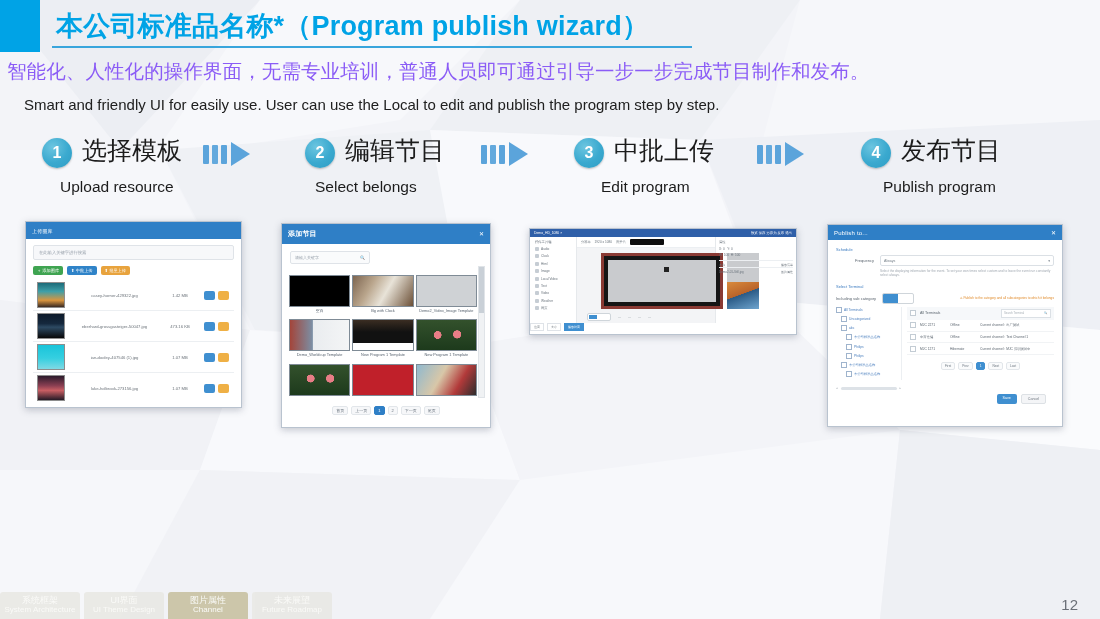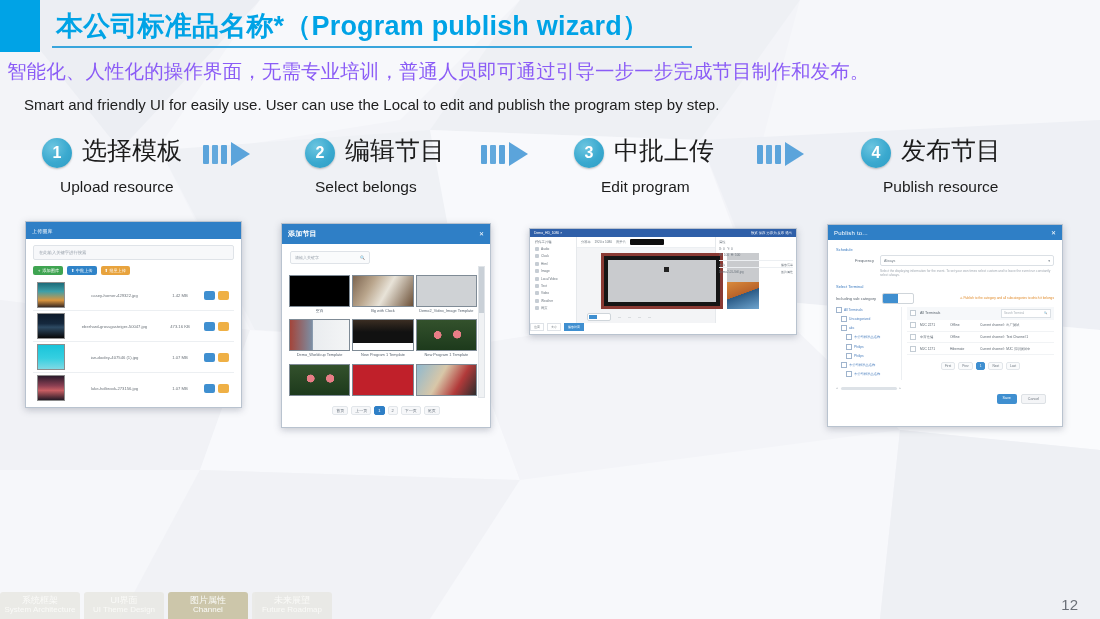--- a/index.html
+++ b/index.html
@@ -258,7 +258,7 @@
   <div class="step" style="left:861px;">
     <div class="circle">4</div>
     <div class="cn">发布节目</div>
-    <div class="en" style="left:22px;">Publish resource</div>
+    <div class="en" style="left:22px;">Publish program</div>
   </div>
 </div>
 

